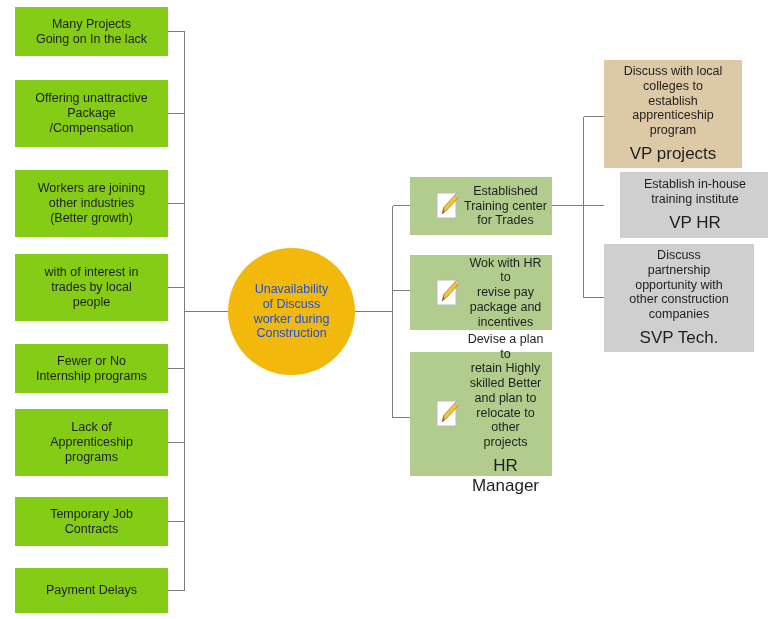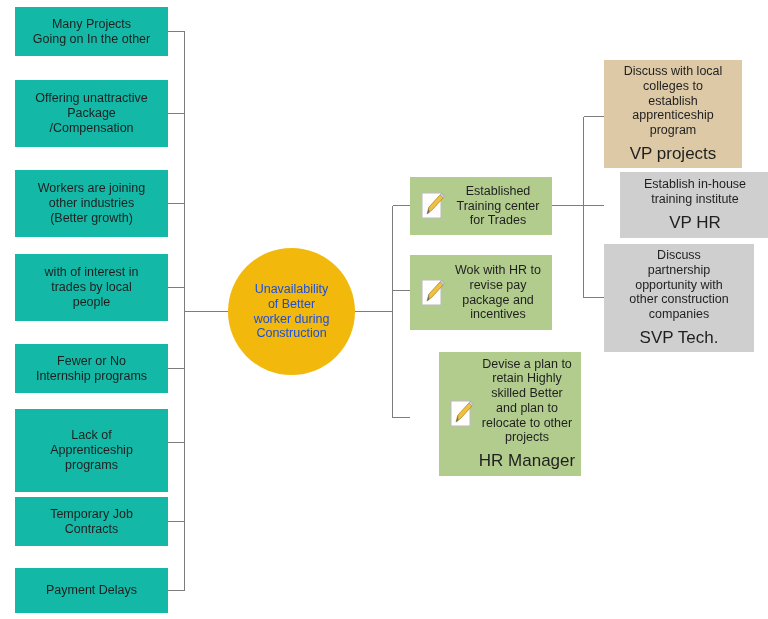--- a/index.html
+++ b/index.html
@@ -38,7 +38,7 @@
     padding: 2px 4px;
   }
   .cause {
-    background: #14b8a6;
+    background: #84cc16;
     font-size: 12.5px;
   }
   .action {

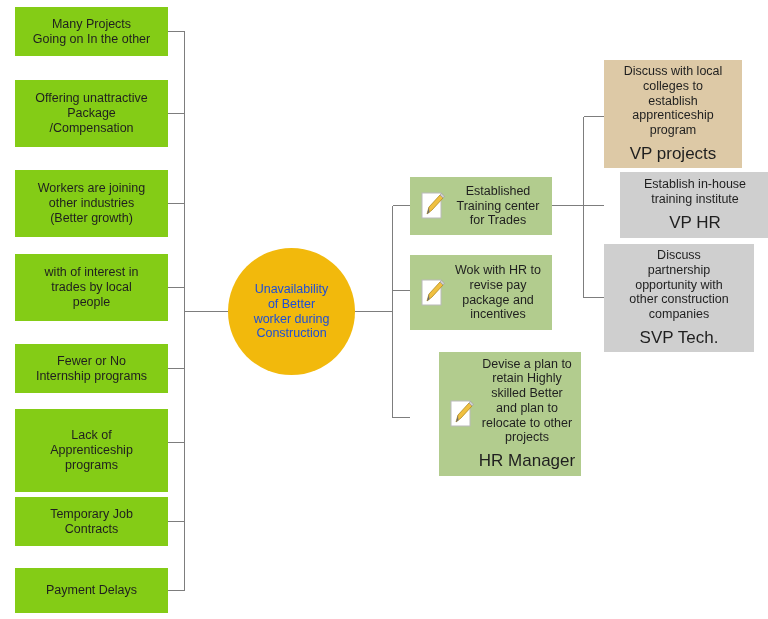--- a/index.html
+++ b/index.html
@@ -115,7 +115,7 @@
 
   <div class="node cause lines" style="left:15px; top:7px; width:153px; height:49px;">
     <span>Many Projects</span>
-    <span>Going on In the other</span>
+    <span>Going on In the lack</span>
   </div>
 
   <div class="node cause lines" style="left:15px; top:80px; width:153px; height:67px;">

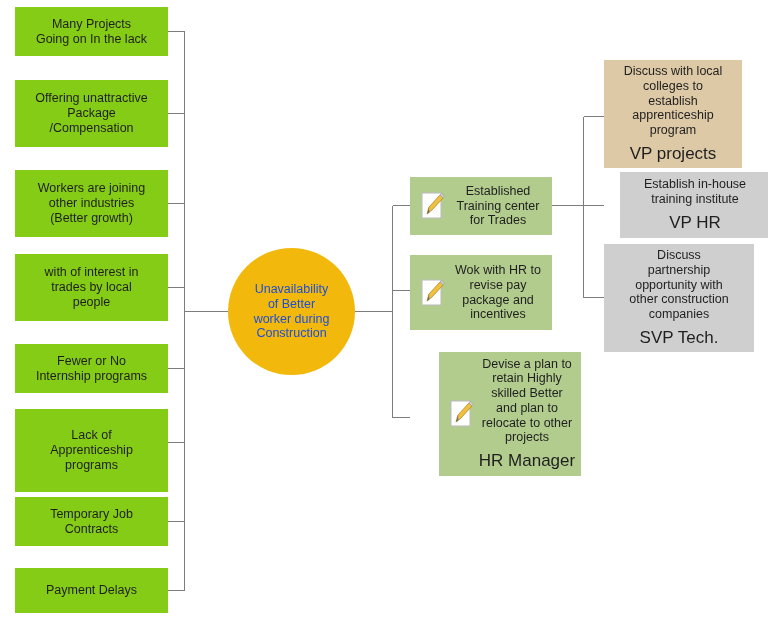--- a/index.html
+++ b/index.html
@@ -46,7 +46,7 @@
     font-size: 12.5px;
     flex-direction: row;
     justify-content: flex-start;
-    padding-left: 8px;
+    padding-left: 23px;
   }
   .action .body {
     flex: 1;

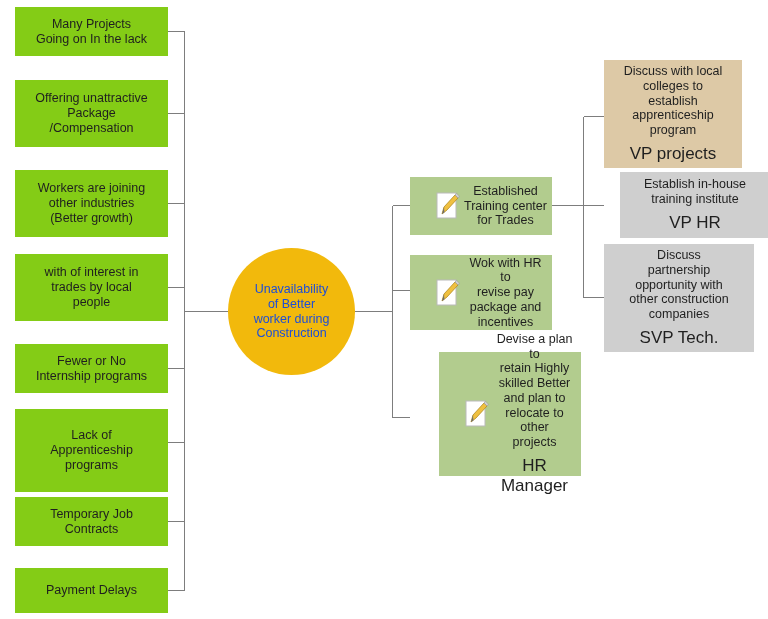--- a/index.html
+++ b/index.html
@@ -158,7 +158,7 @@
 
   <div class="node central lines" style="left:228px; top:248px; width:127px; height:127px;">
     <span>Unavailability</span>
-    <span>of Better</span>
+    <span>of Discuss</span>
     <span>worker during</span>
     <span>Construction</span>
   </div>

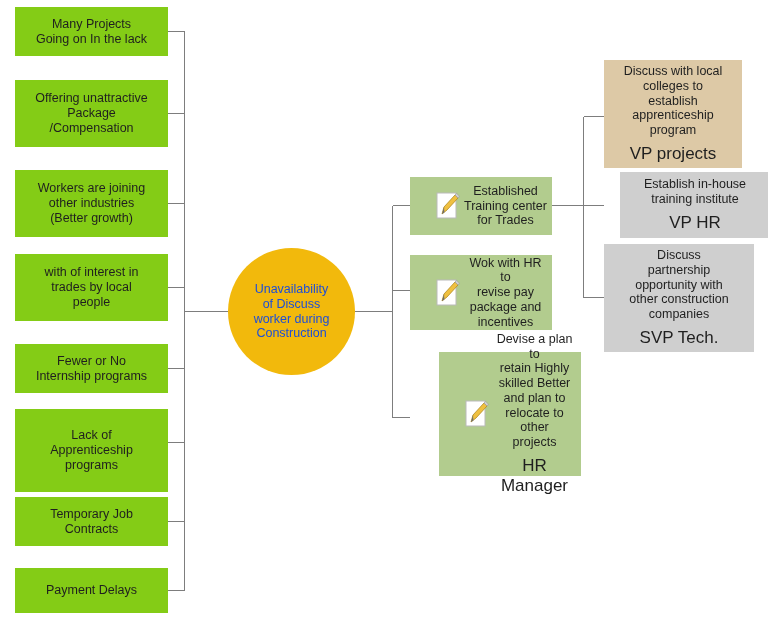--- a/index.html
+++ b/index.html
@@ -196,7 +196,7 @@
     </span>
   </div>
 
-  <div class="node action" style="left:410px; top:352px; width:142px; height:124px;margin-left:29px;">
+  <div class="node action" style="left:410px; top:352px; width:142px; height:124px;">
     <span class="note-icon">
       <svg viewBox="0 0 28 32" width="28" height="32" xmlns="http://www.w3.org/2000/svg">
         <rect x="4" y="3" width="19" height="25" fill="#ffffff" stroke="#b9b9b9" stroke-width="1"></rect>

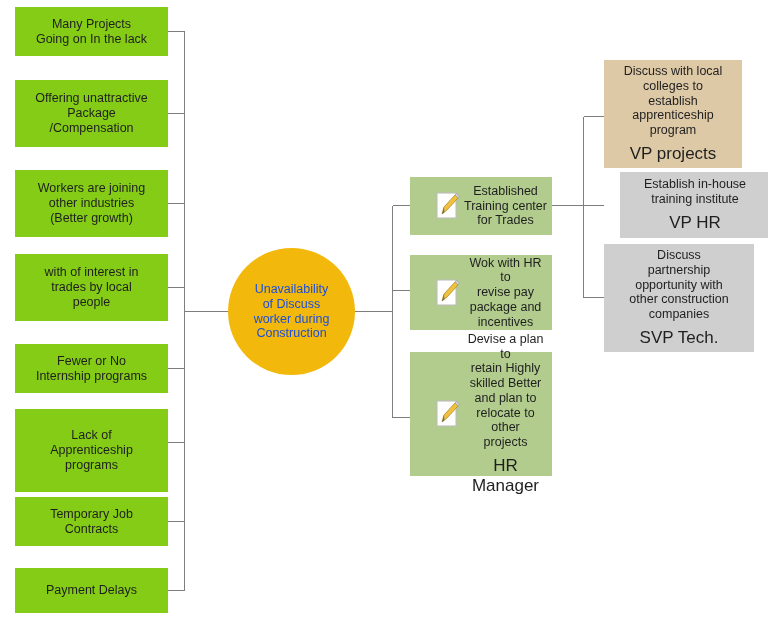--- a/index.html
+++ b/index.html
@@ -141,7 +141,7 @@
     <span>Internship programs</span>
   </div>
 
-  <div class="node cause lines" style="left:15px; top:409px; width:153px; height:83px;">
+  <div class="node cause lines" style="left:15px; top:409px; width:153px; height:67px;">
     <span>Lack of</span>
     <span>Apprenticeship</span>
     <span>programs</span>

